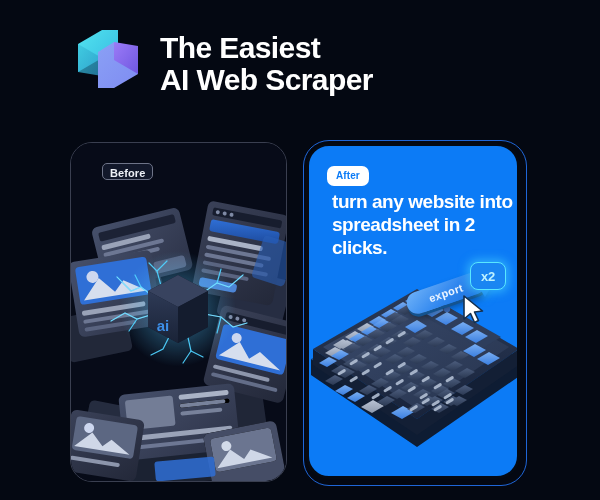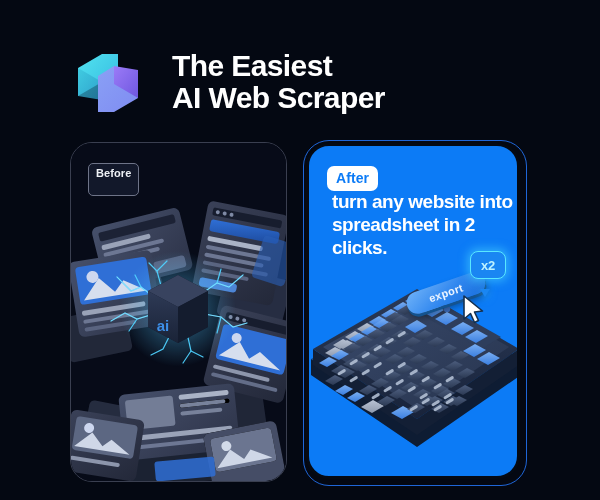--- a/index.html
+++ b/index.html
@@ -12,7 +12,7 @@
   .stage{position:relative;width:600px;height:500px;}
 
   
-  .header{position:absolute;left:72px;top:40px;display:flex;align-items:center;gap:12px;}
+  .header{position:absolute;left:72px;top:16px;display:flex;align-items:flex-end;}
   .logo{width:72px;height:74px;position:relative;flex:0 0 auto;margin-top:6px;}
   .logo svg{display:block;width:72px;height:74px;}
   .headwrap{margin-left:16px;padding-top:4px;}

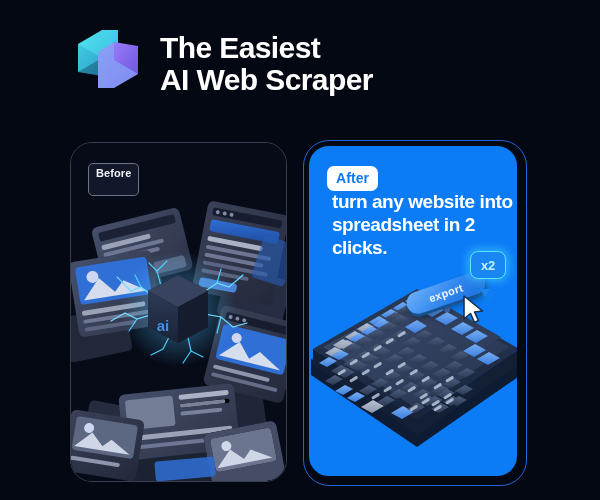--- a/index.html
+++ b/index.html
@@ -44,9 +44,9 @@
 
   
   .badge-before{
-    position:absolute;left:17px;top:20px;
+    position:absolute;left:31px;top:20px;
     background:#12182a;border:1px solid #6e7488;color:#eef1f6;
-    font-size:11px;font-weight:bold;padding:3px 7px 16px;border-radius:5px;
+    font-size:11px;font-weight:bold;padding:3px 7px 0;border-radius:5px;
     letter-spacing:0.1px;z-index:6;text-align:center;
   }
   .badge-after{

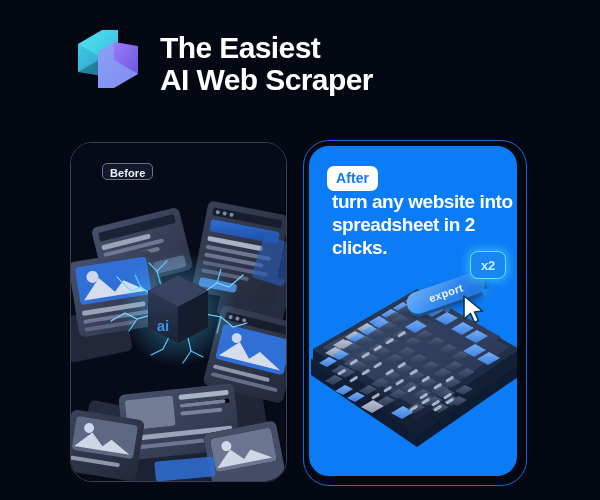--- a/index.html
+++ b/index.html
@@ -52,7 +52,7 @@
   .badge-after{
     position:absolute;left:18px;top:20px;
     background:#ffffff;color:#0c7bf6;
-    font-size:14px;font-weight:bold;padding:4px 9px 5px;border-radius:7px;
+    font-size:10px;font-weight:bold;padding:4px 9px 5px;border-radius:7px;
     letter-spacing:0.1px;z-index:8;
   }
   .after-head{

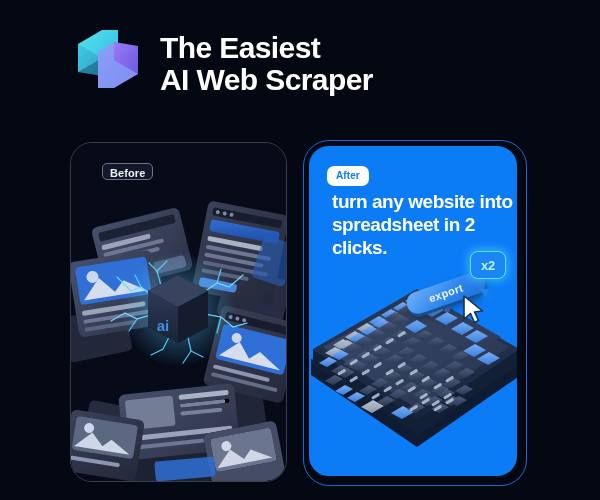--- a/index.html
+++ b/index.html
@@ -84,7 +84,7 @@
     color:#eaf3ff;font-size:11px;font-weight:bold;letter-spacing:0.3px;
   }
   .x2-bubble{
-    position:absolute;left:161px;top:105px;z-index:10;
+    position:absolute;left:161px;top:116px;z-index:10;
     width:34px;height:26px;border-radius:8px;
     background:#1a86f2;border:1.5px solid #59e7ff;
     box-shadow:0 0 9px 3px rgba(70,210,255,.55);

